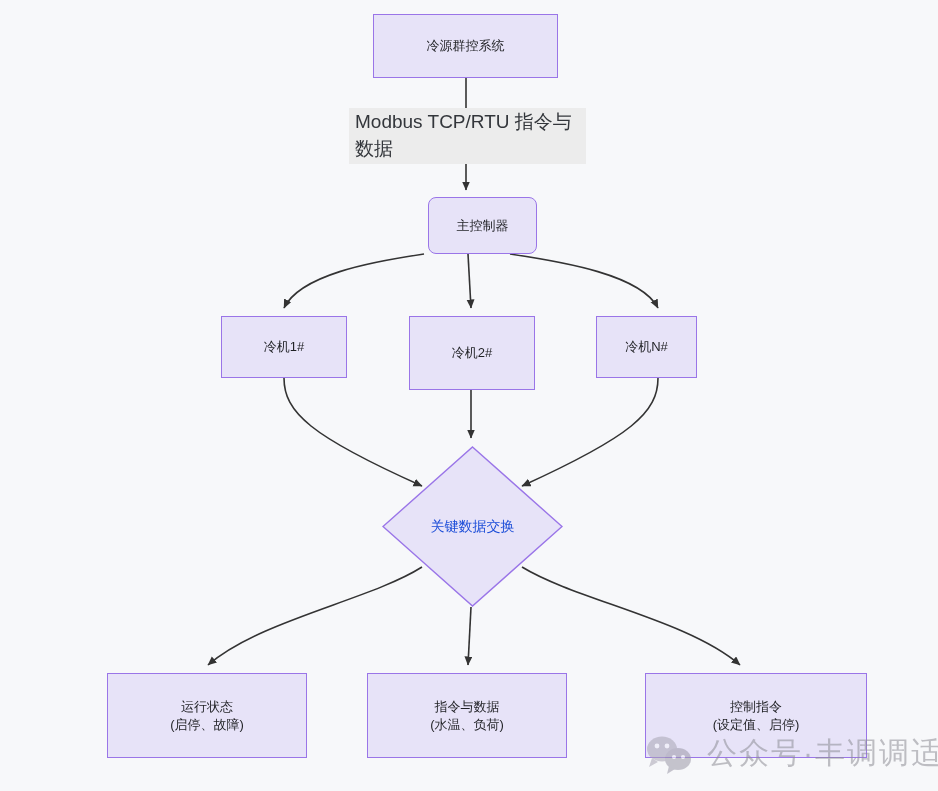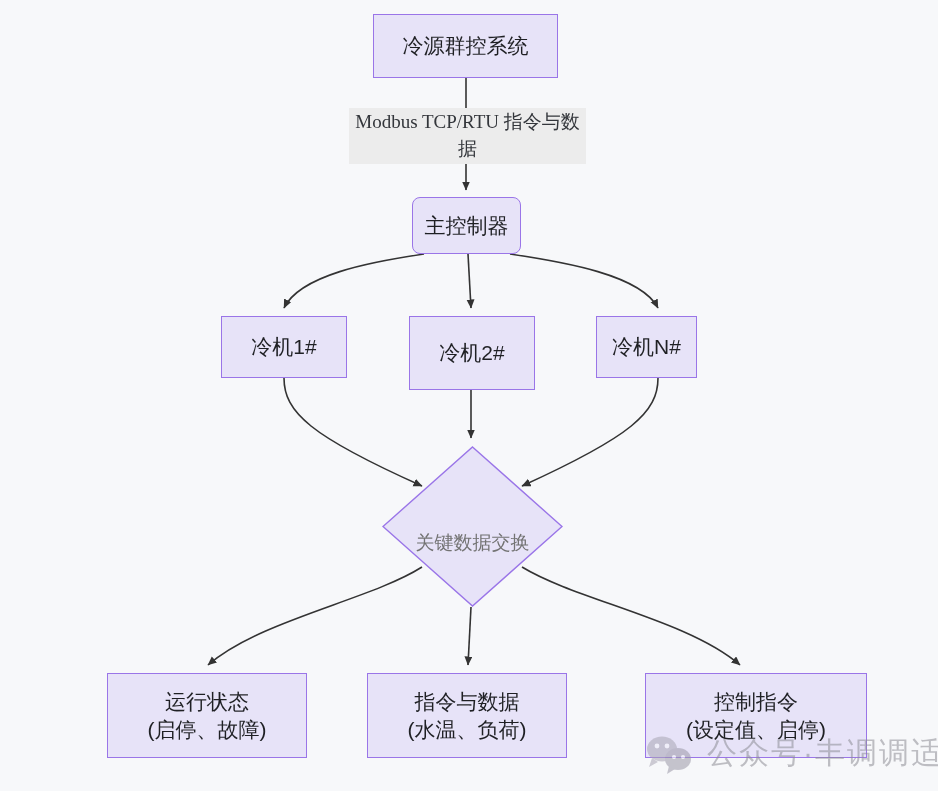--- a/index.html
+++ b/index.html
@@ -35,7 +35,7 @@
     align-items: center;
     justify-content: center;
     text-align: center;
-    font-size: 21px;
+    font-size: 13px;
     line-height: 1.32;
     white-space: pre-line;
     z-index: 3;

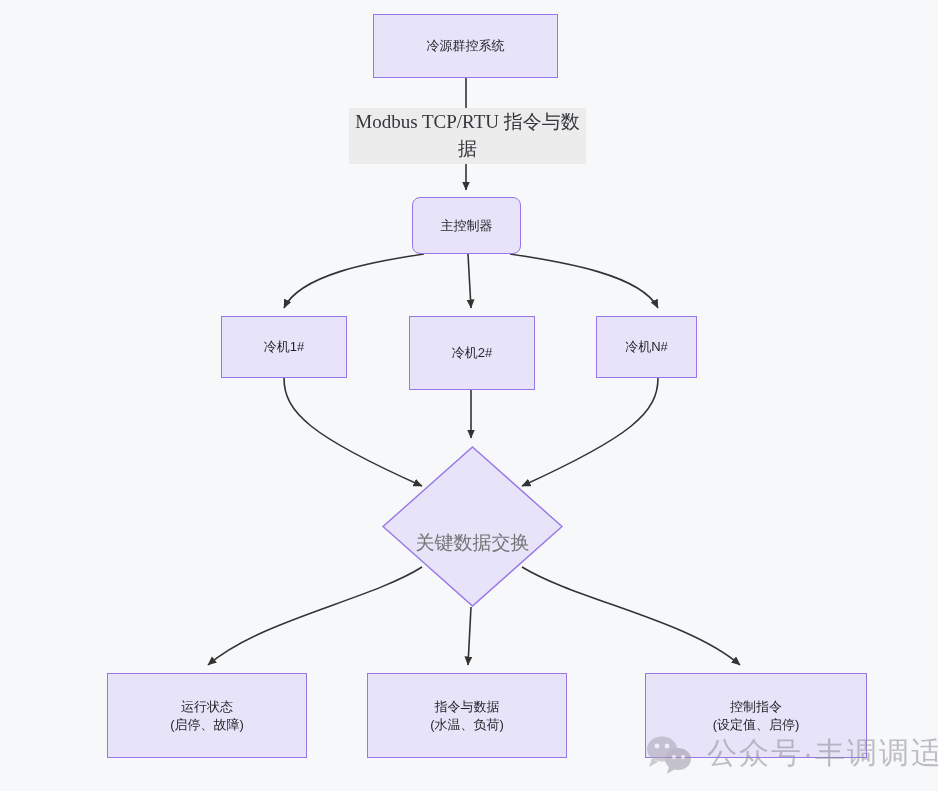--- a/index.html
+++ b/index.html
@@ -72,14 +72,12 @@
     color: #33363b;
     font-size: 19px;
     line-height: 1.42;
-    text-align: center;
     display: flex;
     align-items: center;
     justify-content: center;
     padding: 4px 6px;
     z-index: 2;
     white-space: pre-line;
-    font-family: Liberation Serif, serif;
   }
   #watermark {
     position: absolute;

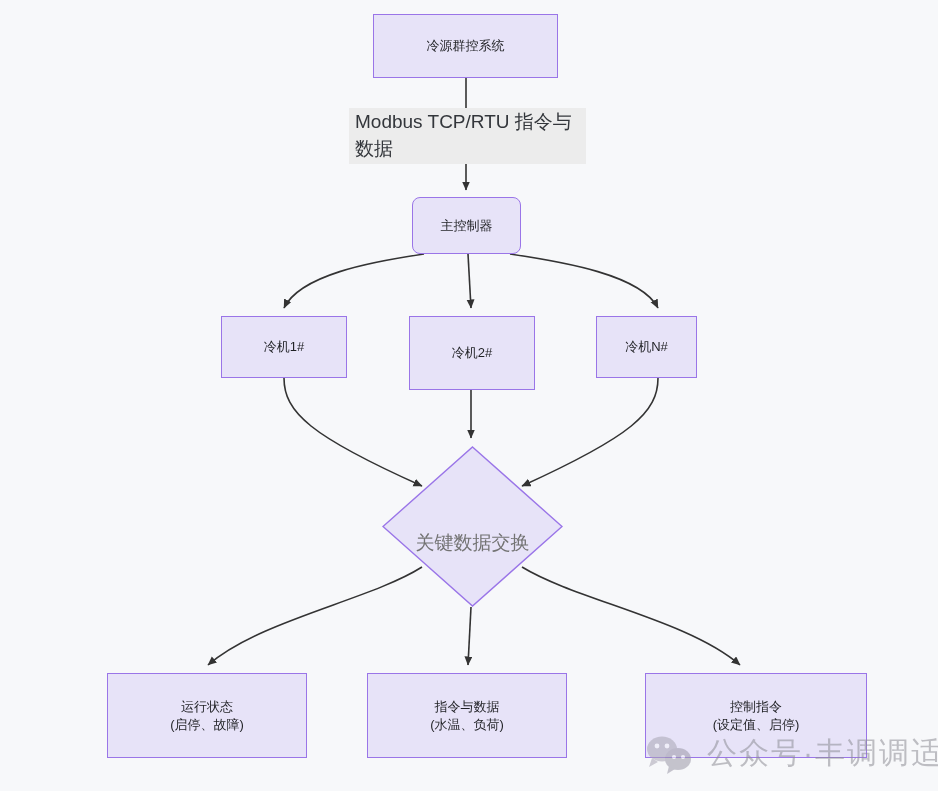--- a/index.html
+++ b/index.html
@@ -42,6 +42,7 @@
   }
   .node.rounded {
     border-radius: 8px;
+    margin-left: 16px;
   }
   .diamond-wrap {
     position: absolute;

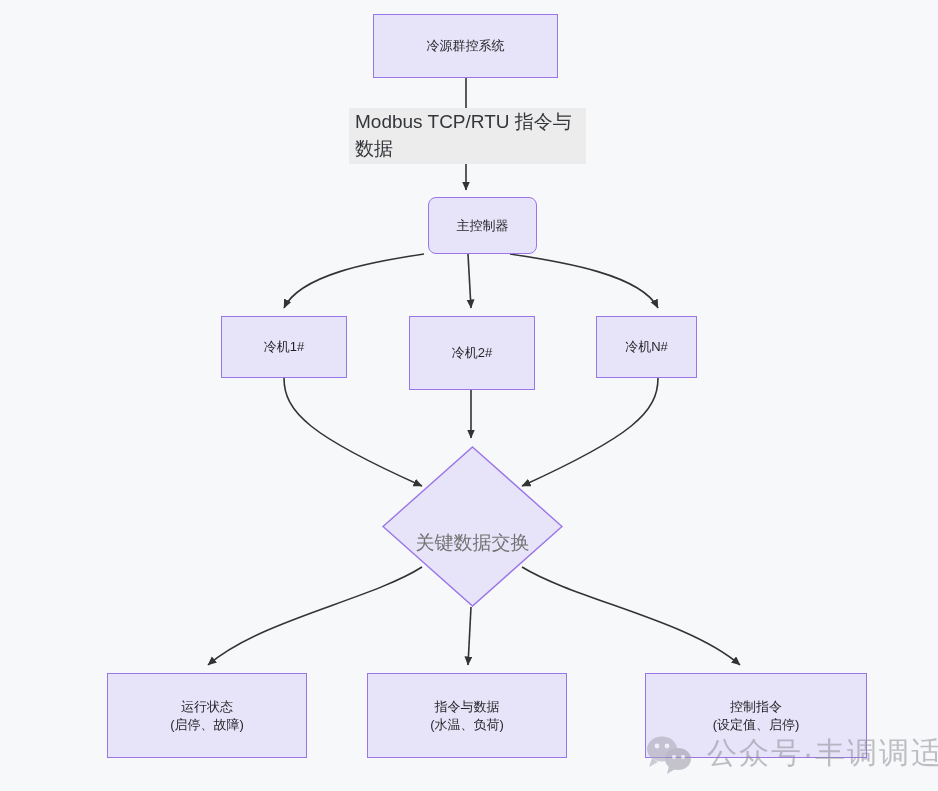--- a/index.html
+++ b/index.html
@@ -56,14 +56,14 @@
   .diamond-label {
     position: absolute;
     left: 0;
-    top: 16px;
+    top: 0;
     width: 100%;
     height: 100%;
     display: flex;
     align-items: center;
     justify-content: center;
-    font-size: 19px;
-    color: #737373;
+    font-size: 14px;
+    color: #1d4ed8;
     z-index: 4;
   }
   .edge-label {

